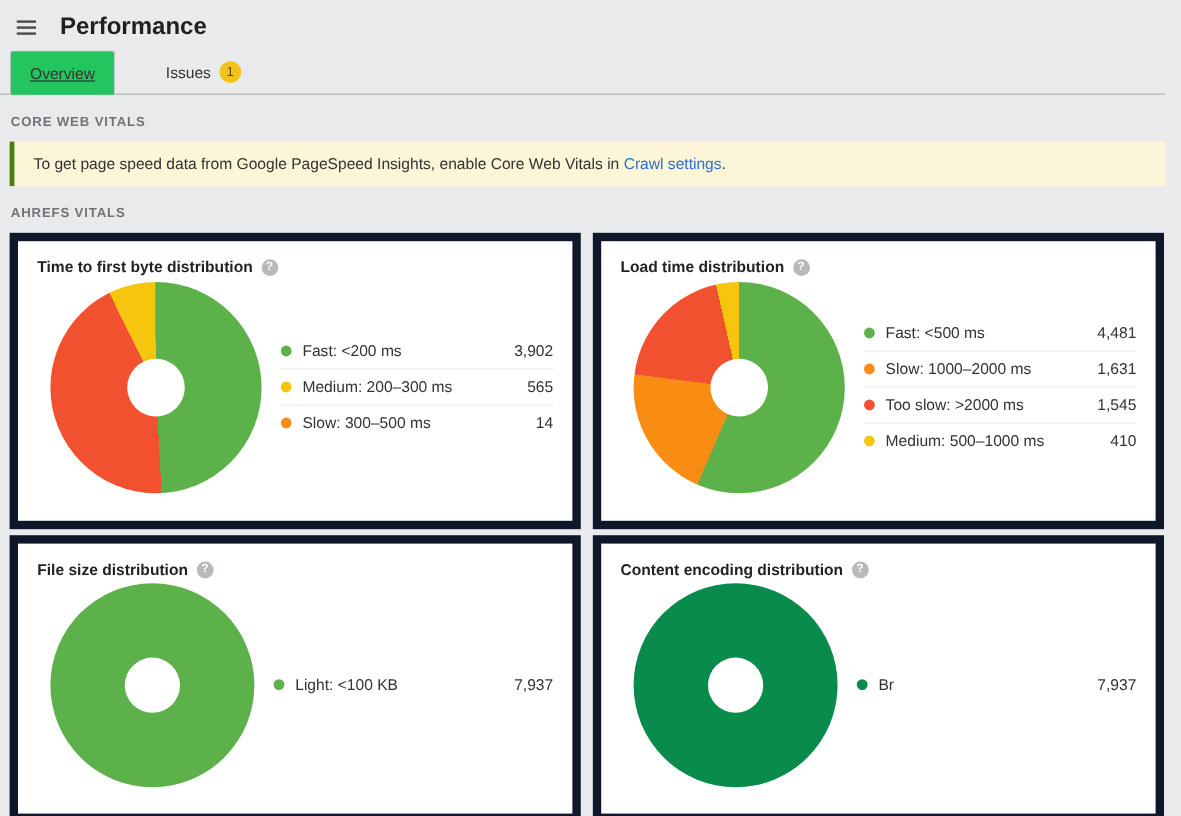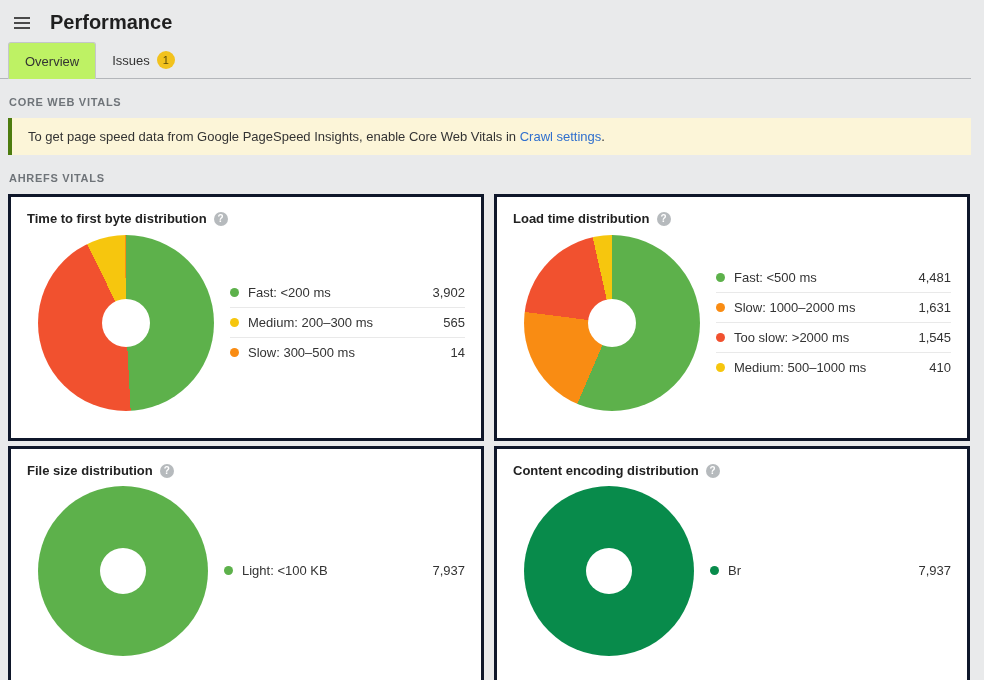--- a/index.html
+++ b/index.html
@@ -35,13 +35,14 @@
     cursor: pointer; display: flex; align-items: center;
   }
   .tab.active {
-    background: #bef264;
+    background: #22c55e;
     border: 1px solid #c4c7ca;
     border-bottom: none;
     border-radius: 3px 3px 0 0;
     margin-left: 8px;
     margin-bottom: -1px;
     height: 37px;
+    text-decoration: underline;
   }
   .badge {
     display: inline-block; margin-left: 7px;

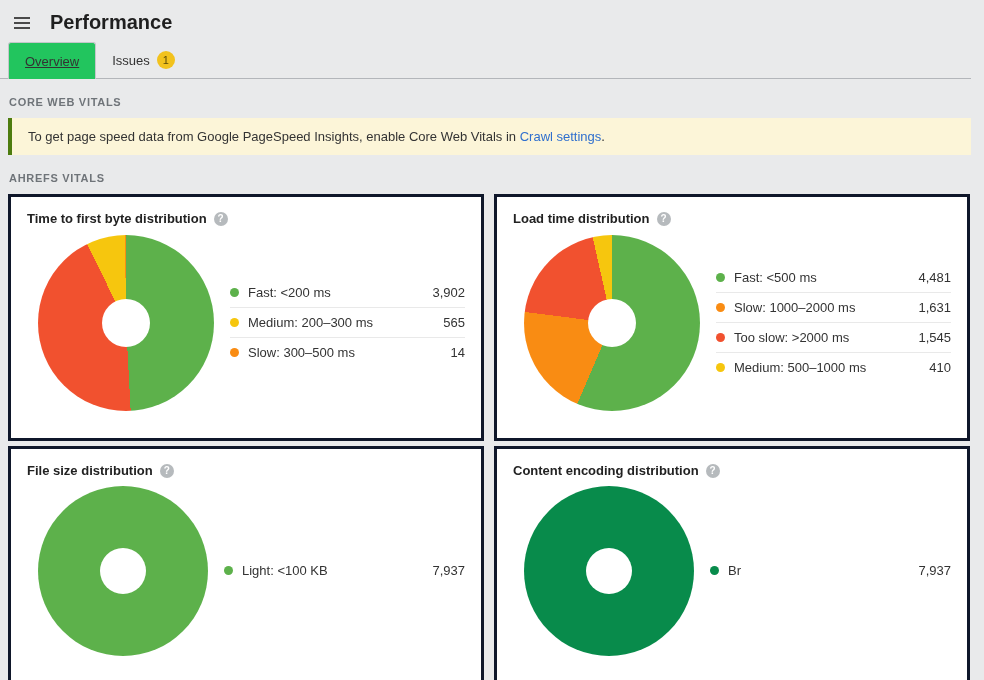--- a/index.html
+++ b/index.html
@@ -32,7 +32,7 @@
   .tab {
     font-size: 13px; color: #333;
     padding: 0 16px; line-height: 35px; height: 36px;
-    cursor: pointer; display: flex; align-items: center;
+    cursor: pointer; display: flex; align-items: center; margin-left: 26px;
   }
   .tab.active {
     background: #22c55e;

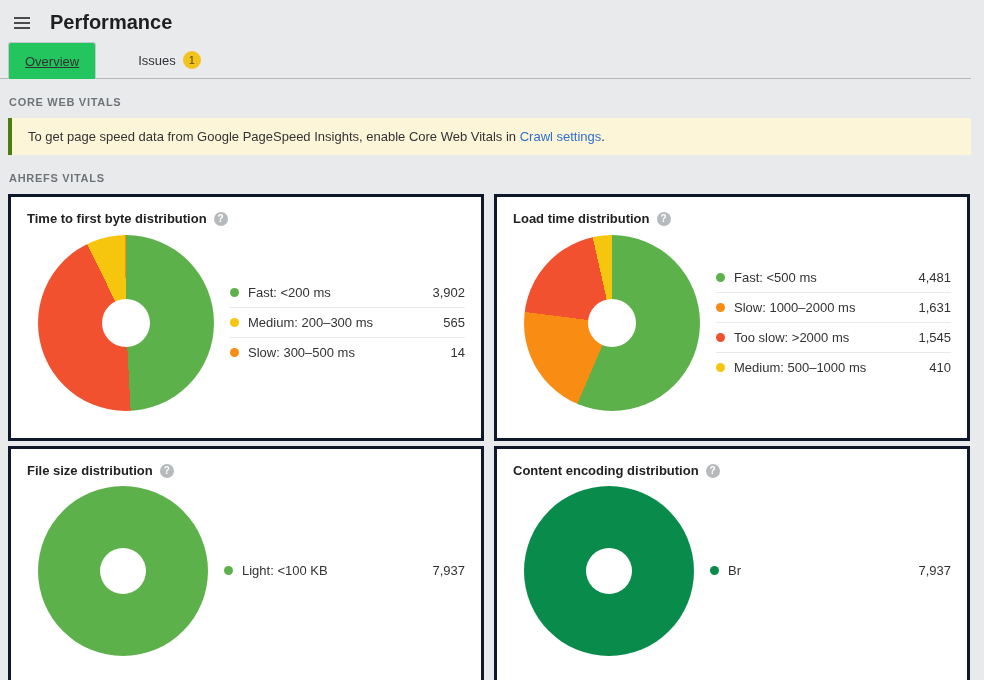--- a/index.html
+++ b/index.html
@@ -80,7 +80,7 @@
   }
   .card {
     background: #fff;
-    border: 3px solid #0f172a;
+    border: 7px solid #0f172a;
     padding: 14px 16px;
   }
   .card-title-row { display: flex; align-items: center; }

